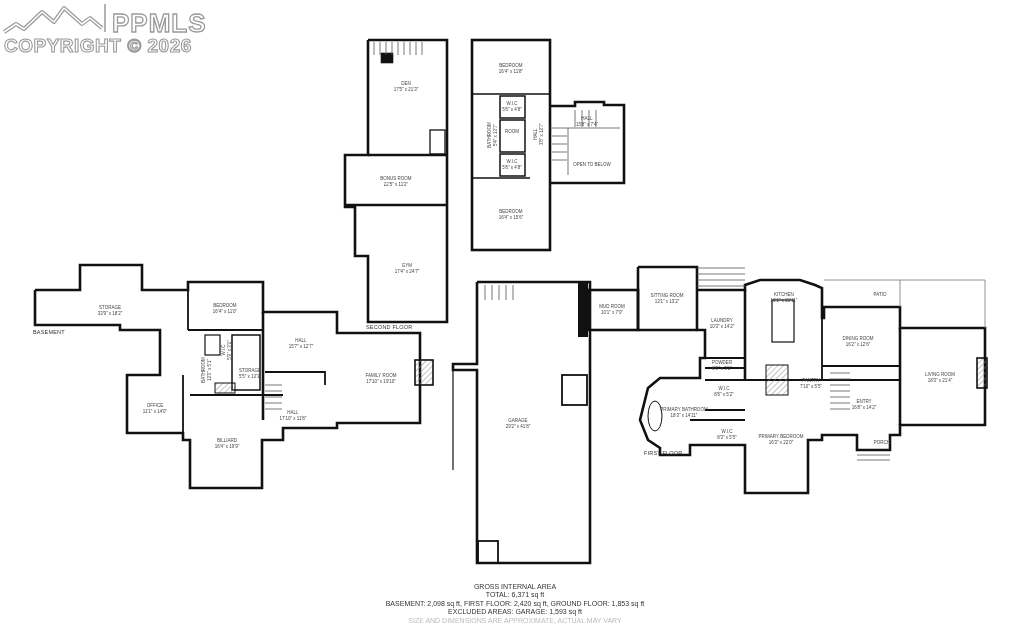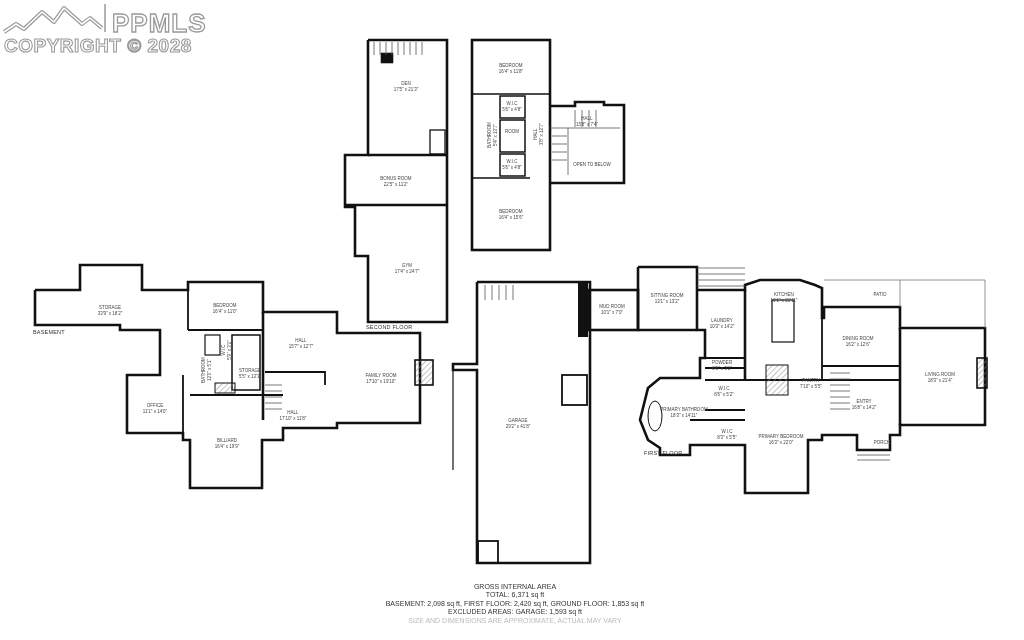--- a/index.html
+++ b/index.html
@@ -26,7 +26,7 @@
     <line x1="103" y1="2" x2="103" y2="30" stroke="#9a9a9a" stroke-width="1.5"></line>
   </svg>
   <div class="logo-brand">PPMLS</div>
-  <div class="logo-copy">COPYRIGHT © 2028</div>
+  <div class="logo-copy">COPYRIGHT © 2026</div>
 </div>
 
 <svg class="plan" width="1024" height="640" viewBox="0 0 1024 640">

